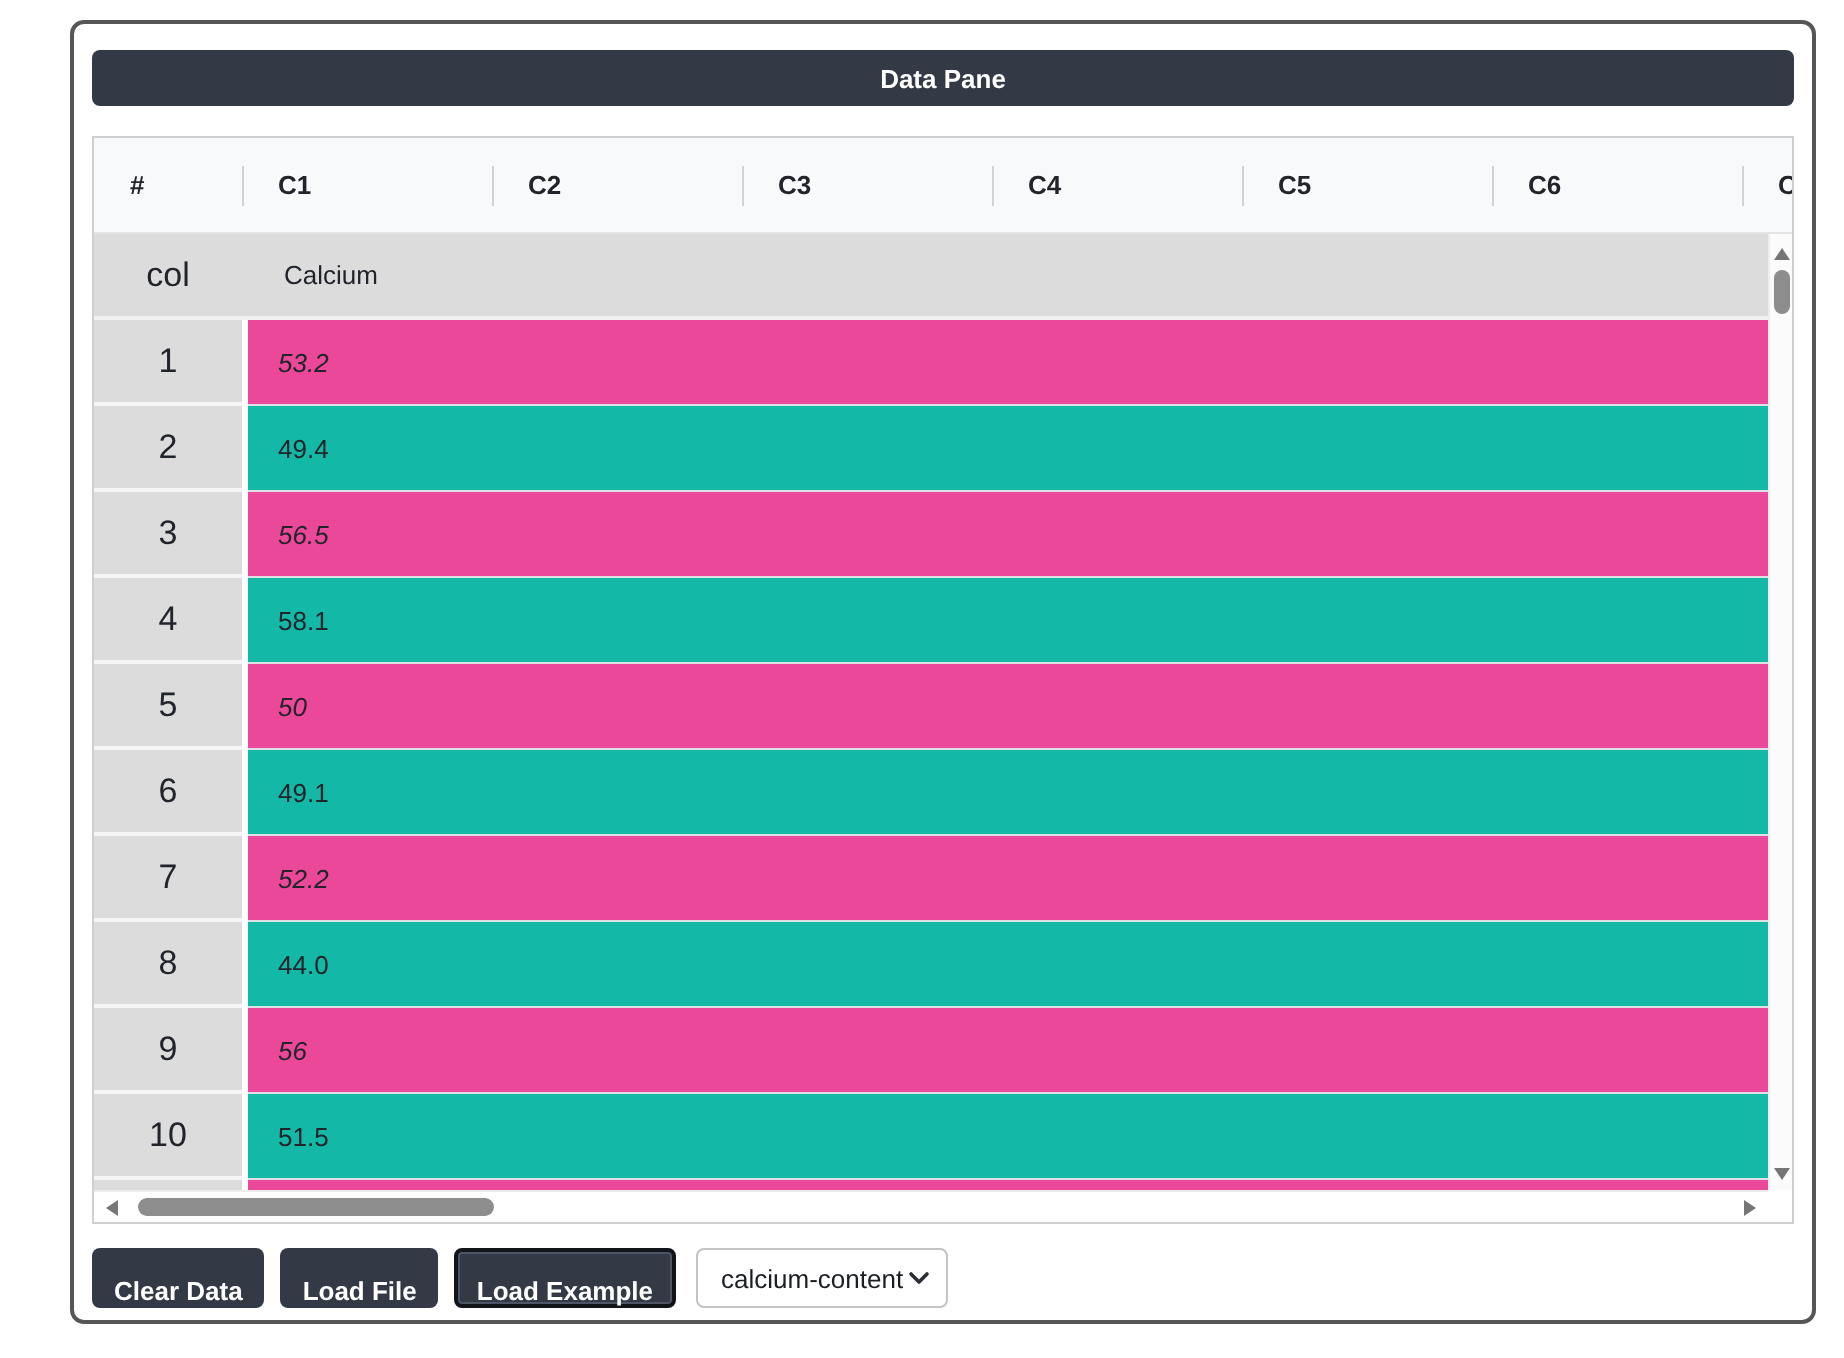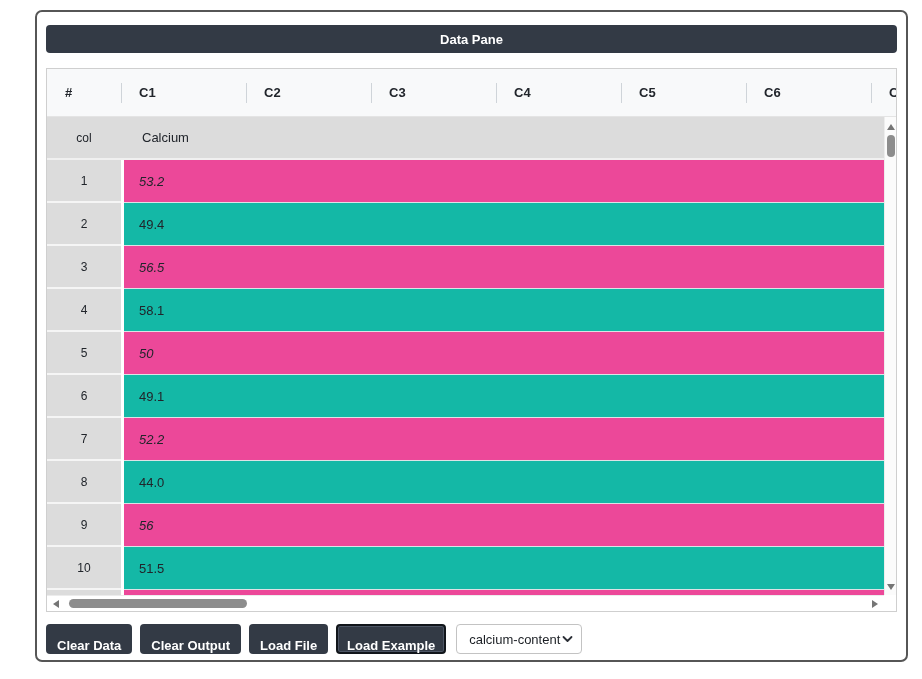--- a/index.html
+++ b/index.html
@@ -22,7 +22,7 @@
   .body { position: absolute; top: 48px; left: 0; right: 12px; bottom: 16px; overflow: hidden; background: #fff; }
   .row { height: 43px; display: flex; box-sizing: border-box; }
   .numcell { flex: 0 0 74px; background: #dcdcdc; display: flex; align-items: center;
-    justify-content: center; font-size: 12px; border-bottom: 2px solid #f5f5f5; box-sizing: border-box; }
+    justify-content: center; font-size: 17px; border-bottom: 2px solid #f5f5f5; box-sizing: border-box; }
   .gap { flex: 0 0 3px; background: #fff; }
   .valuecell { flex: 1 1 auto; display: flex; align-items: center; padding-left: 15px;
     font-size: 13px; border-bottom: 1px solid #dee2e6; box-sizing: border-box; white-space: nowrap; }

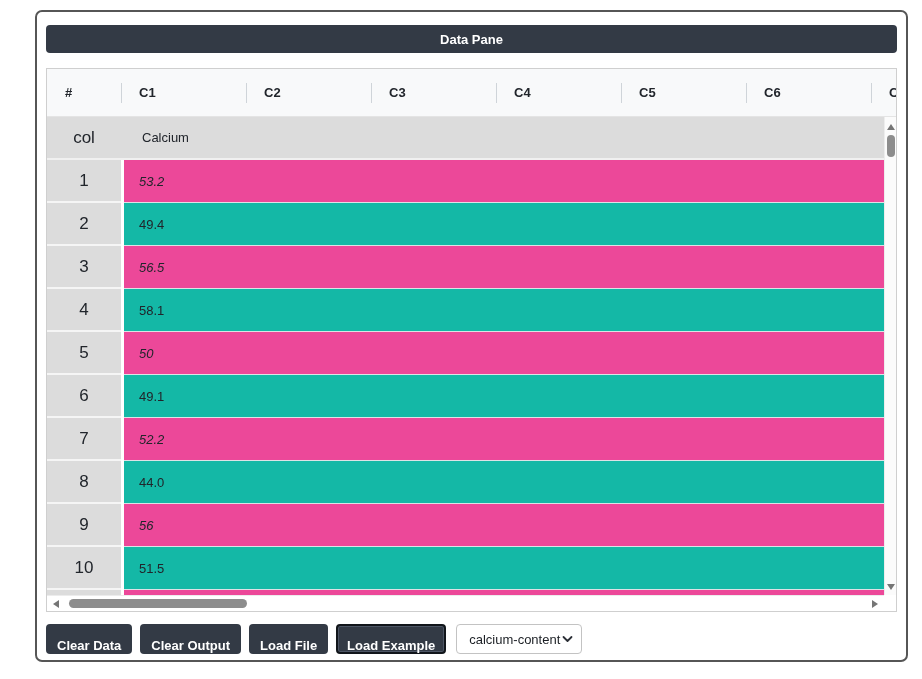--- a/index.html
+++ b/index.html
@@ -185,7 +185,6 @@
   <div class="toolbar">
     <span style="display:flex; gap:8px;">
         <button class="btn">Clear Data</button>
-        <button class="btn">Clear Output</button>
         <button class="btn">Load File</button>
         <button class="btn focused">Load Example</button>
       </span>

